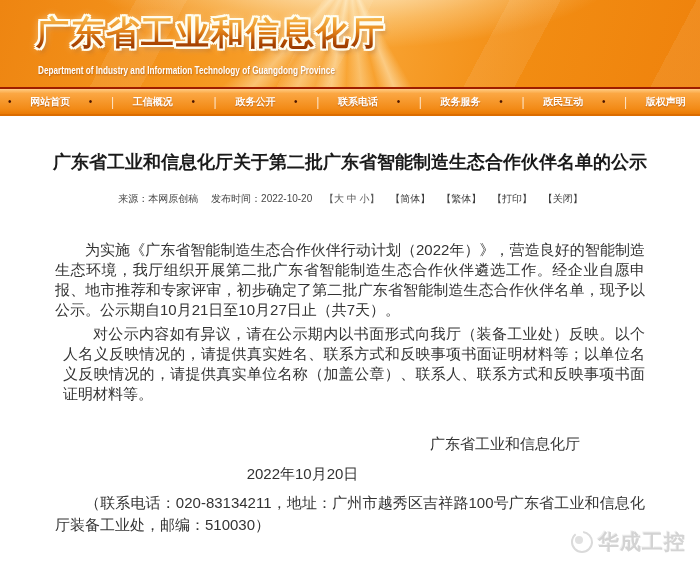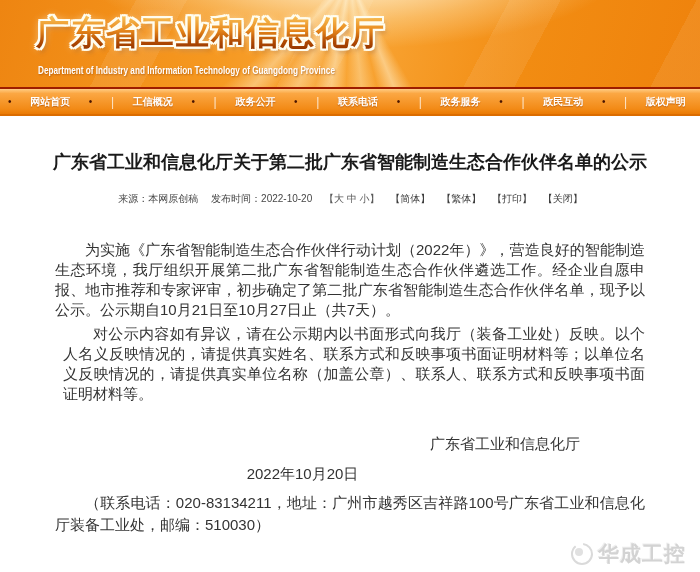--- a/index.html
+++ b/index.html
@@ -85,7 +85,7 @@
 
   
   .watermark {
-    position:absolute; right:14px; bottom:4px; display:flex; align-items:center; gap:4px;
+    position:absolute; right:14px; bottom:16px; display:flex; align-items:center; gap:4px;
     color:#cfcfcf; opacity:.9;
   }
   .watermark-text {

